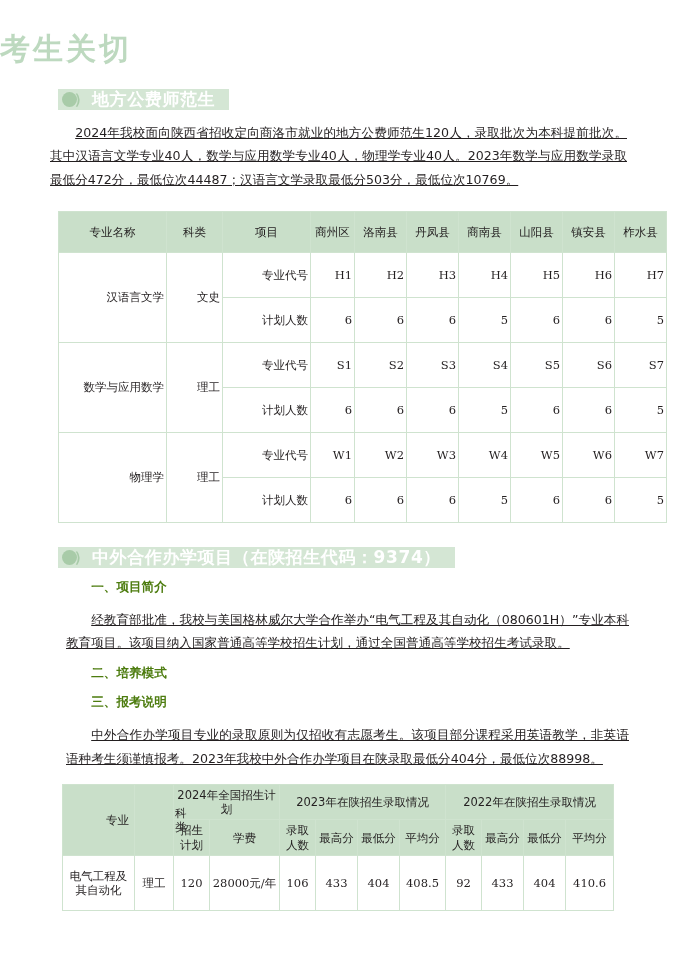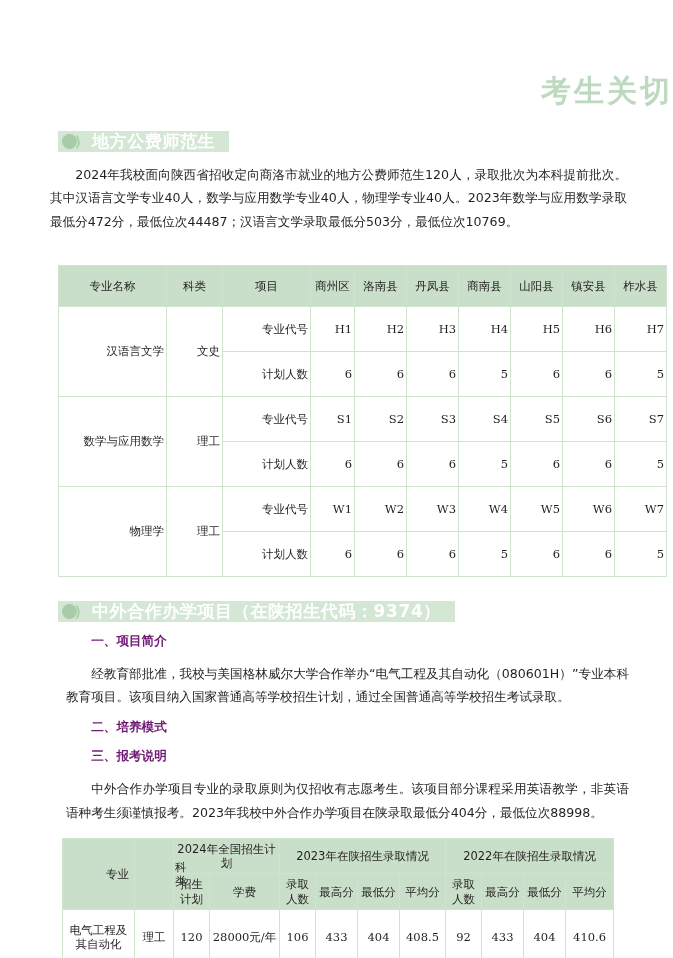--- a/index.html
+++ b/index.html
@@ -25,13 +25,13 @@
 
   
   .page-title {
-    text-align: right;
+    text-align: left;
     font-size: 30px;
     font-weight: bold;
     letter-spacing: 3px;
     color: #bdd9bf;
     margin: 0;
-    padding-top: 74px;
+    padding-top: 32px;
     line-height: 1.1;
   }
 

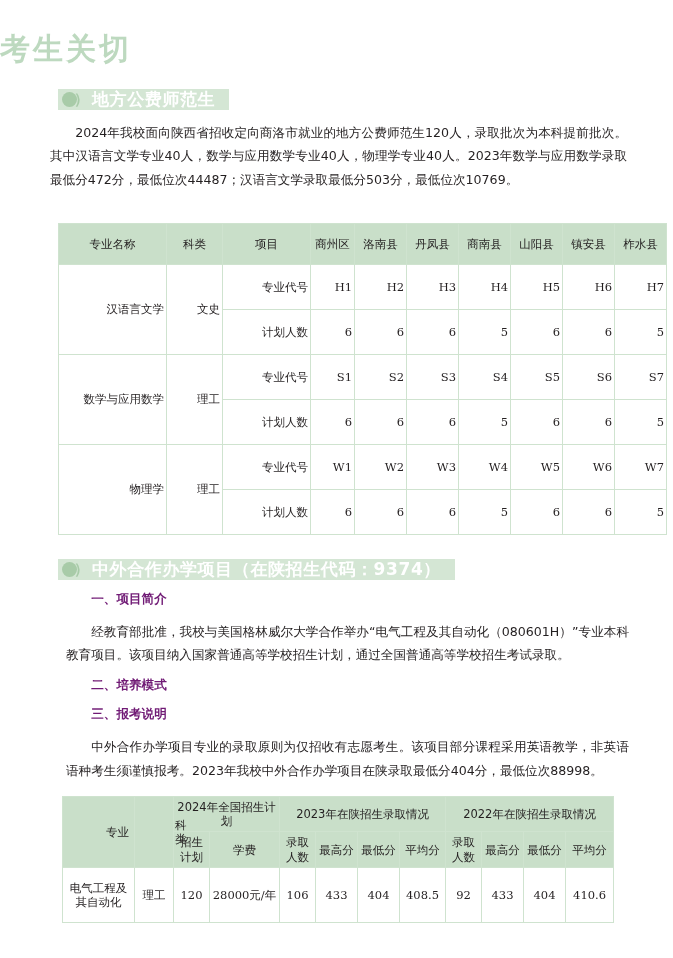--- a/index.html
+++ b/index.html
@@ -83,7 +83,7 @@
     text-justify: inter-ideograph;
     color: #231f20;
   }
-  .body-text.indent { text-indent: 2em; }
+  .body-text.indent { text-indent: 2em; text-decoration: underline; }
   .sub-head {
     margin: 6px 46px 0 50px;
     font-size: 12.6px;

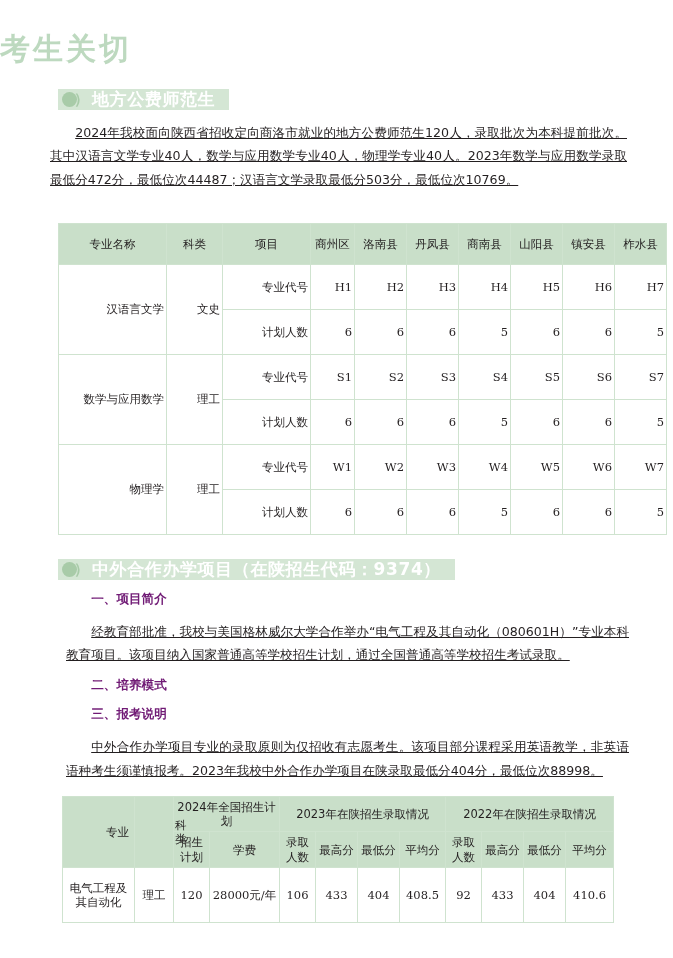--- a/index.html
+++ b/index.html
@@ -119,7 +119,7 @@
   table.grid .serif { font-family: "DejaVu Serif", "Liberation Serif", serif; }
 
   
-  #table-majors { width: 562px; margin-top: 32px; padding-left: 20px; }
+  #table-majors { width: 562px; margin-top: 20px; padding-left: 20px; }
   #table-majors th { height: 40px; }
   #table-majors td { height: 44px; text-align: right; }
 

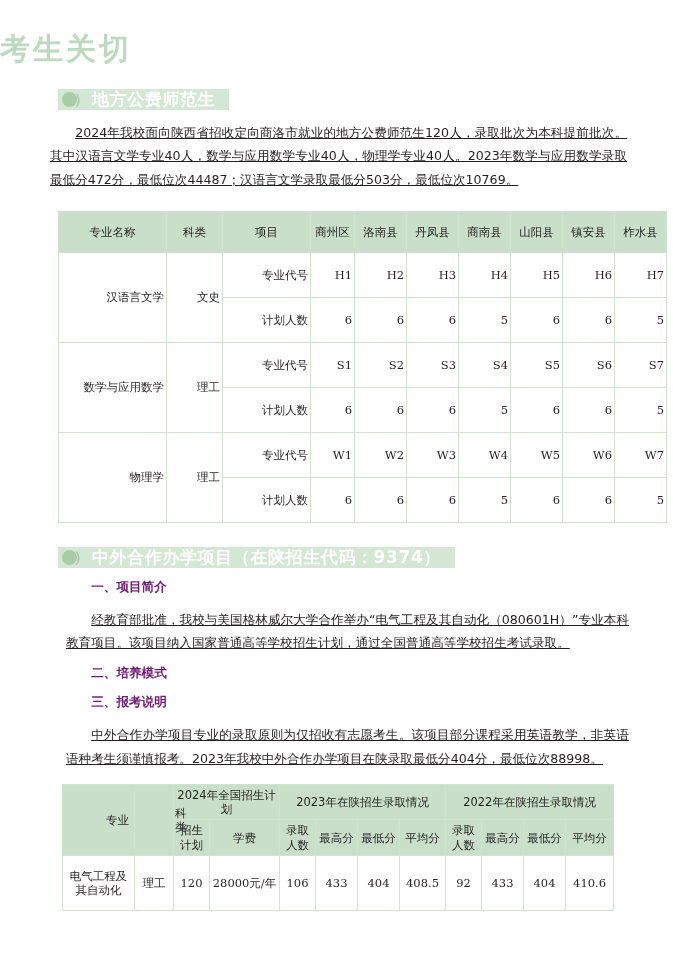--- a/index.html
+++ b/index.html
@@ -90,7 +90,7 @@
     line-height: 1.85;
     font-weight: bold;
     text-indent: 2em;
-    color: #701a75;
+    color: #4d7c0f;
   }
   .pad-left-more { margin-left: 66px; margin-right: 44px; }
 

